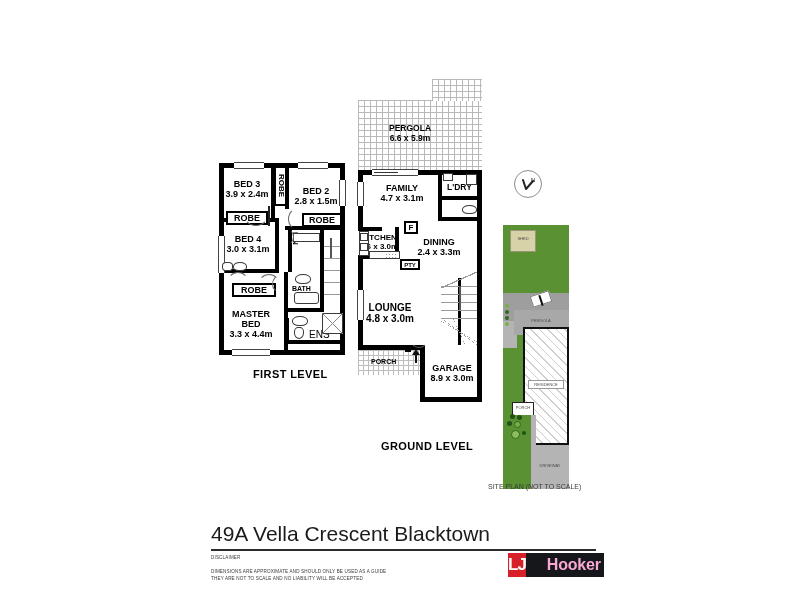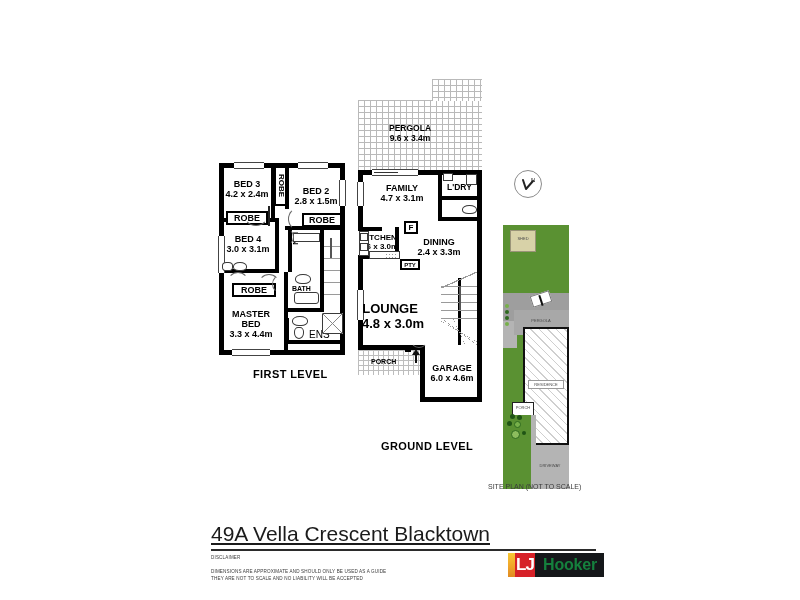--- a/index.html
+++ b/index.html
@@ -263,7 +263,7 @@
 
     <div class="room-label" style="left:378px;top:124px;width:64px;font-size:8.5px;">
       <span class="rl-name">PERGOLA</span>
-      <span class="rl-dim">9.6 x 3.4m</span>
+      <span class="rl-dim">6.6 x 5.9m</span>
     </div>
 
     <div class="wall" style="left:358px;top:170px;width:124px;height:5px;"></div>

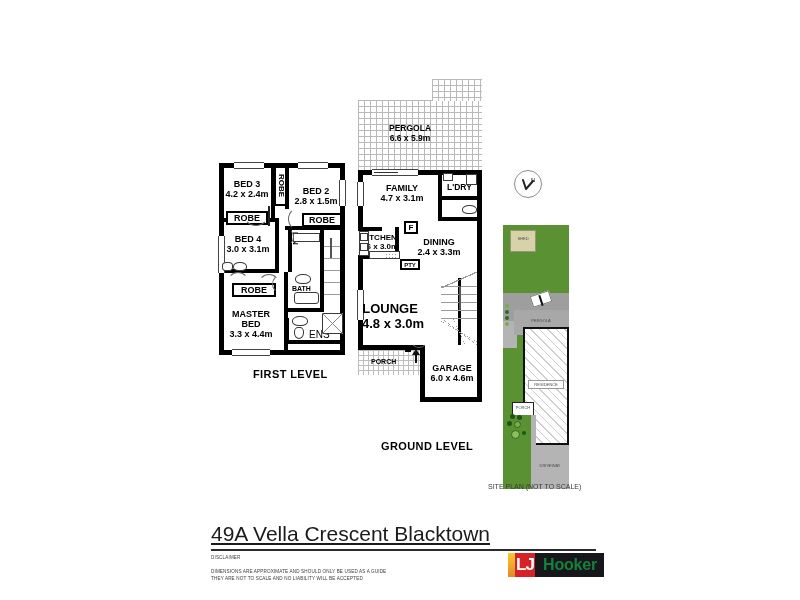--- a/index.html
+++ b/index.html
@@ -199,7 +199,7 @@
 
     <div class="room-label" style="left:222px;top:179px;width:50px;font-size:9px;">
       <span class="rl-name">BED 3</span>
-      <span class="rl-dim">4.2 x 2.4m</span>
+      <span class="rl-dim">3.9 x 2.4m</span>
     </div>
     <div class="room-label" style="left:290px;top:186px;width:52px;font-size:9px;">
       <span class="rl-name">BED 2</span>

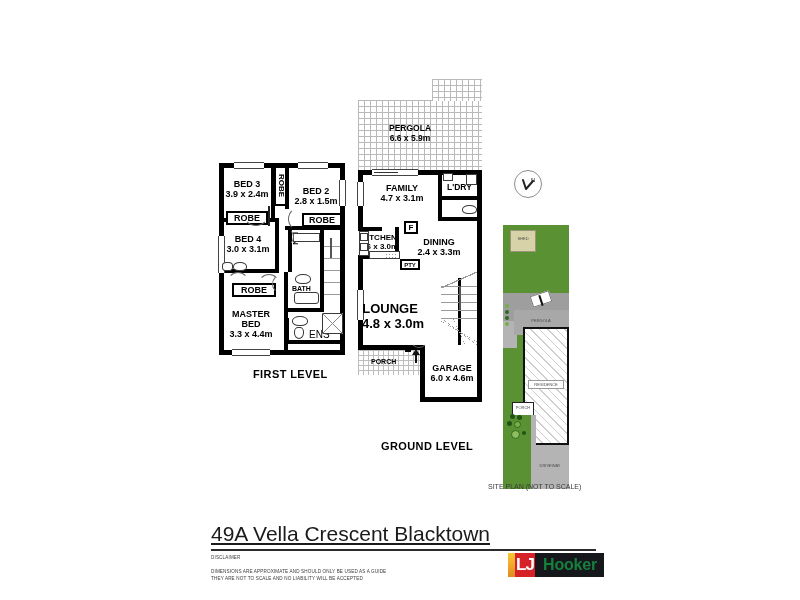--- a/index.html
+++ b/index.html
@@ -300,7 +300,7 @@
       <span class="rl-name">DINING</span>
       <span class="rl-dim">2.4 x 3.3m</span>
     </div>
-    <div class="room-label" style="left:362px;top:302px;width:56px;font-size:13px;">
+    <div class="room-label" style="left:362px;top:302px;width:56px;font-size:10px;">
       <span class="rl-name">LOUNGE</span>
       <span class="rl-dim">4.8 x 3.0m</span>
     </div>

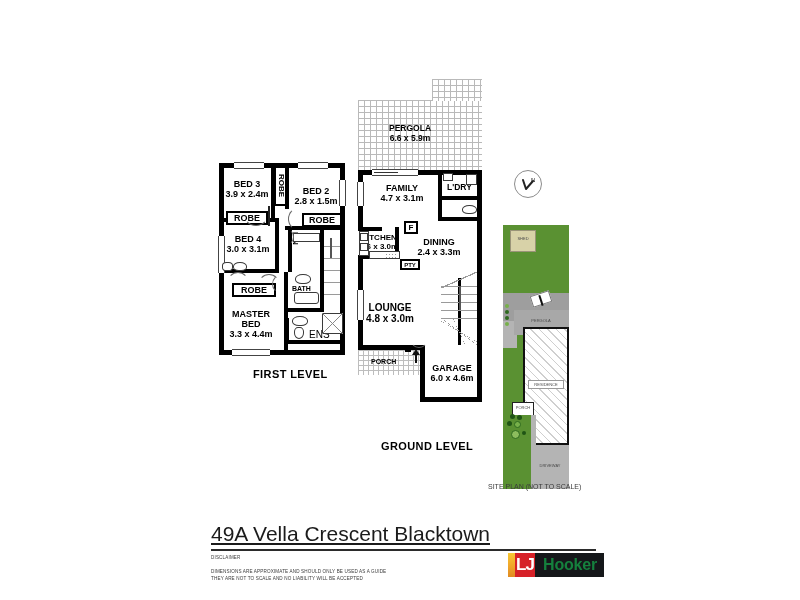--- a/index.html
+++ b/index.html
@@ -306,7 +306,7 @@
     </div>
     <div class="room-label" style="left:423px;top:363px;width:58px;font-size:9px;">
       <span class="rl-name">GARAGE</span>
-      <span class="rl-dim">6.0 x 4.6m</span>
+      <span class="rl-dim">8.9 x 3.0m</span>
     </div>
 
     <div class="abs" style="left:447px;top:182px;font-size:8.5px;font-weight:bold;color:#000;">

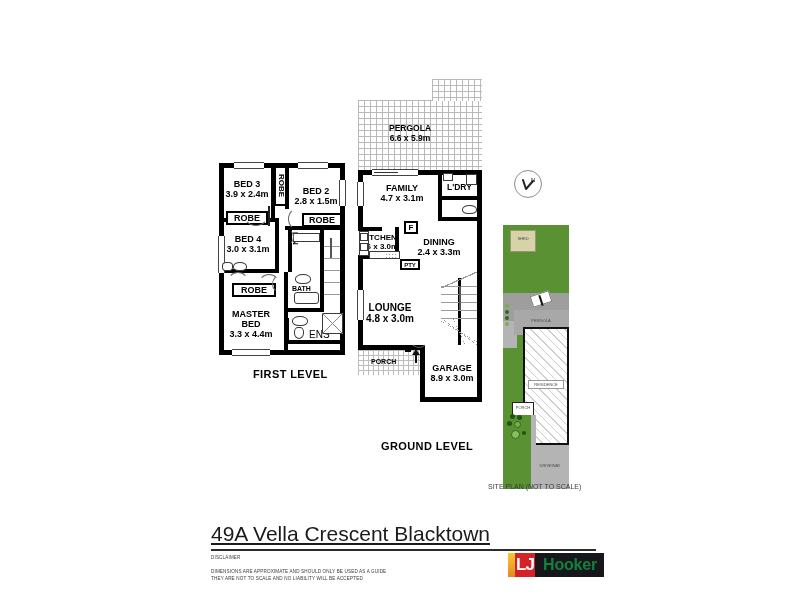--- a/index.html
+++ b/index.html
@@ -116,7 +116,6 @@
     font-weight: normal;
     white-space: nowrap;
     font-family: "Liberation Sans", sans-serif;
-    text-decoration: underline;
   }
   #rule { position: absolute; background: #2b2b2b; }
   .disc {

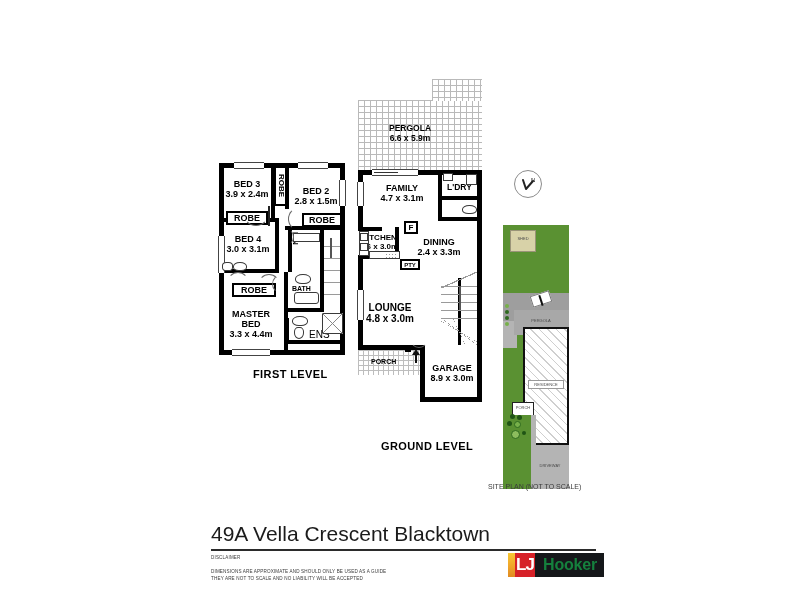--- a/index.html
+++ b/index.html
@@ -140,8 +140,8 @@
     font-family: "Liberation Sans", sans-serif;
   }
   #logo-word {
-    flex: 1; color: #15803d; display: flex; align-items: center;
-    padding: 0 7px 0 8px; font-weight: bold; font-size: 16px;
+    flex: 1; color: #f9a8d4; display: flex; align-items: center;
+    padding: 0 7px 0 21px; font-weight: bold; font-size: 16px;
     letter-spacing: -0.2px;
     font-family: "Liberation Sans", sans-serif;
   }

